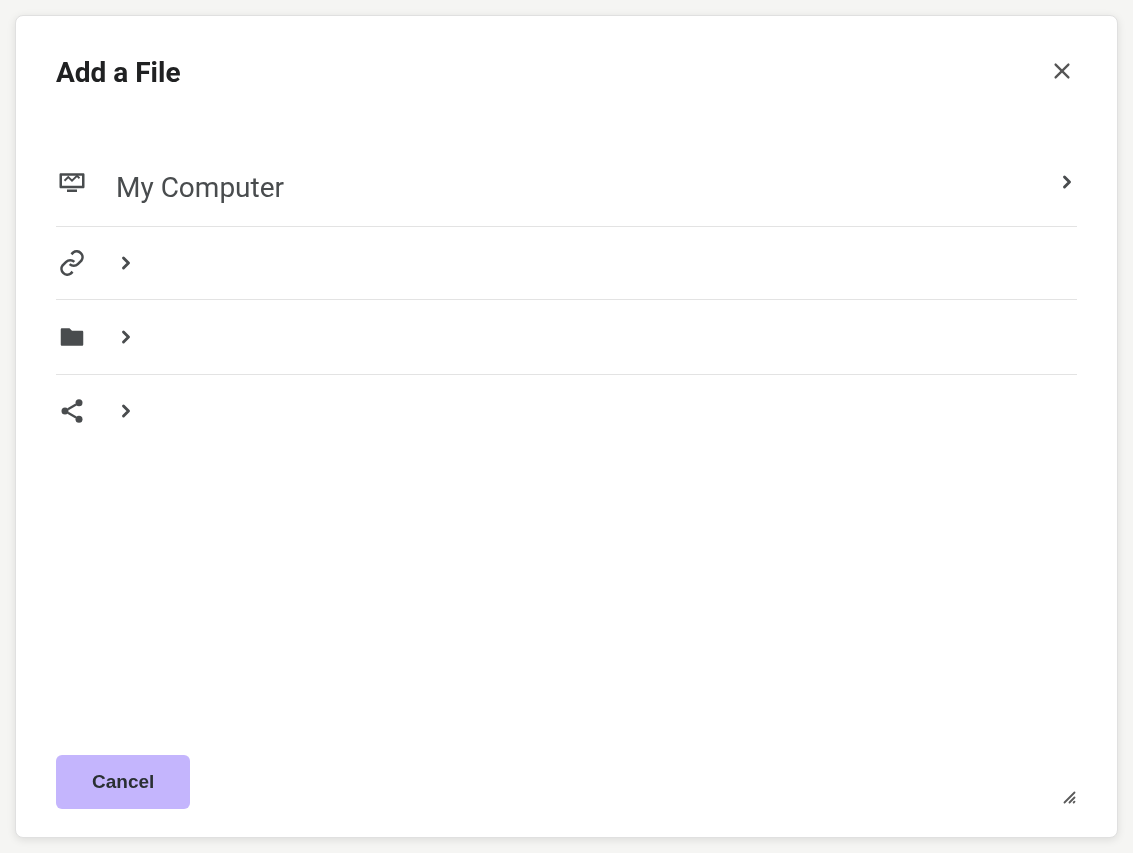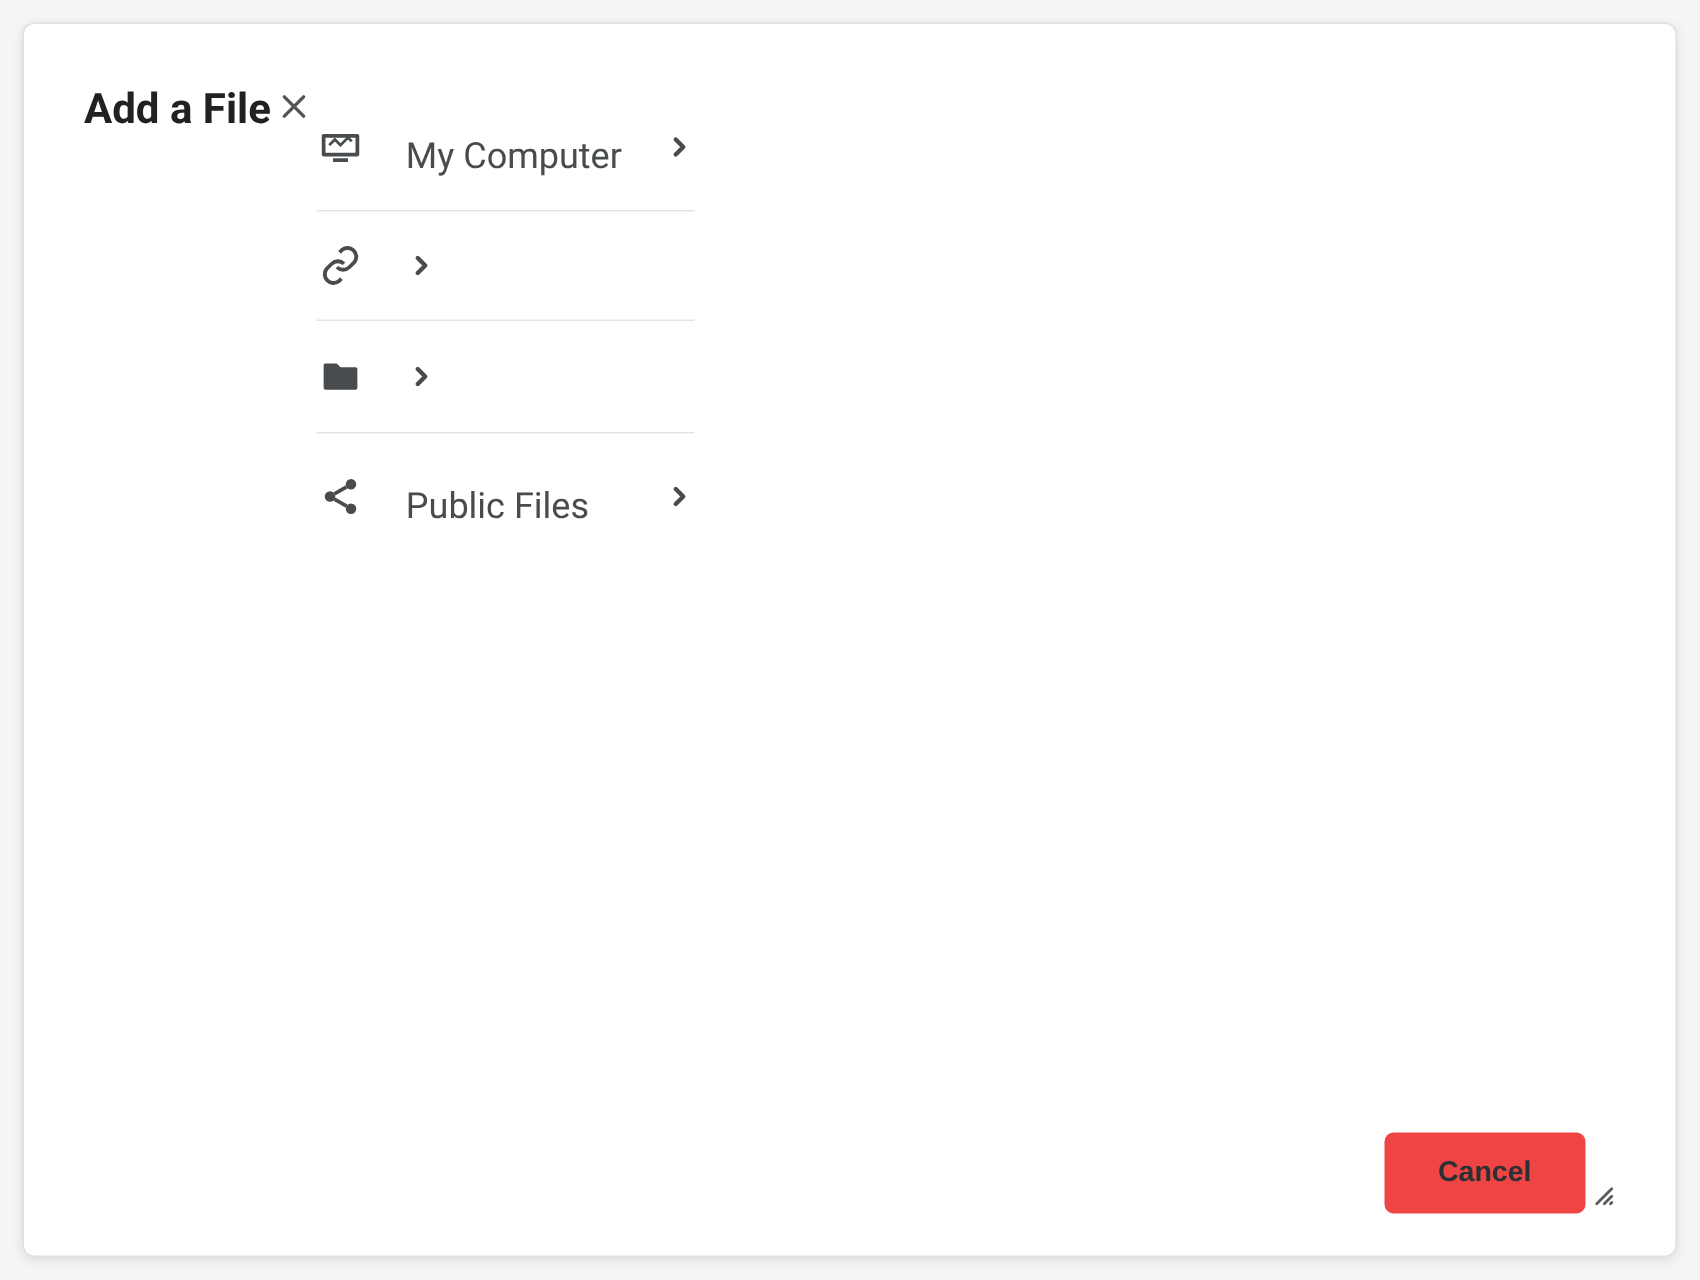--- a/index.html
+++ b/index.html
@@ -31,7 +31,7 @@
       border: 1px solid #e0e0e0;
       box-shadow: 0 2px 8px rgba(0,0,0,0.1);
       display: flex;
-      flex-direction: row;
+      flex-direction: column;
       padding: 40px 40px 28px 40px;
     }
     .header {

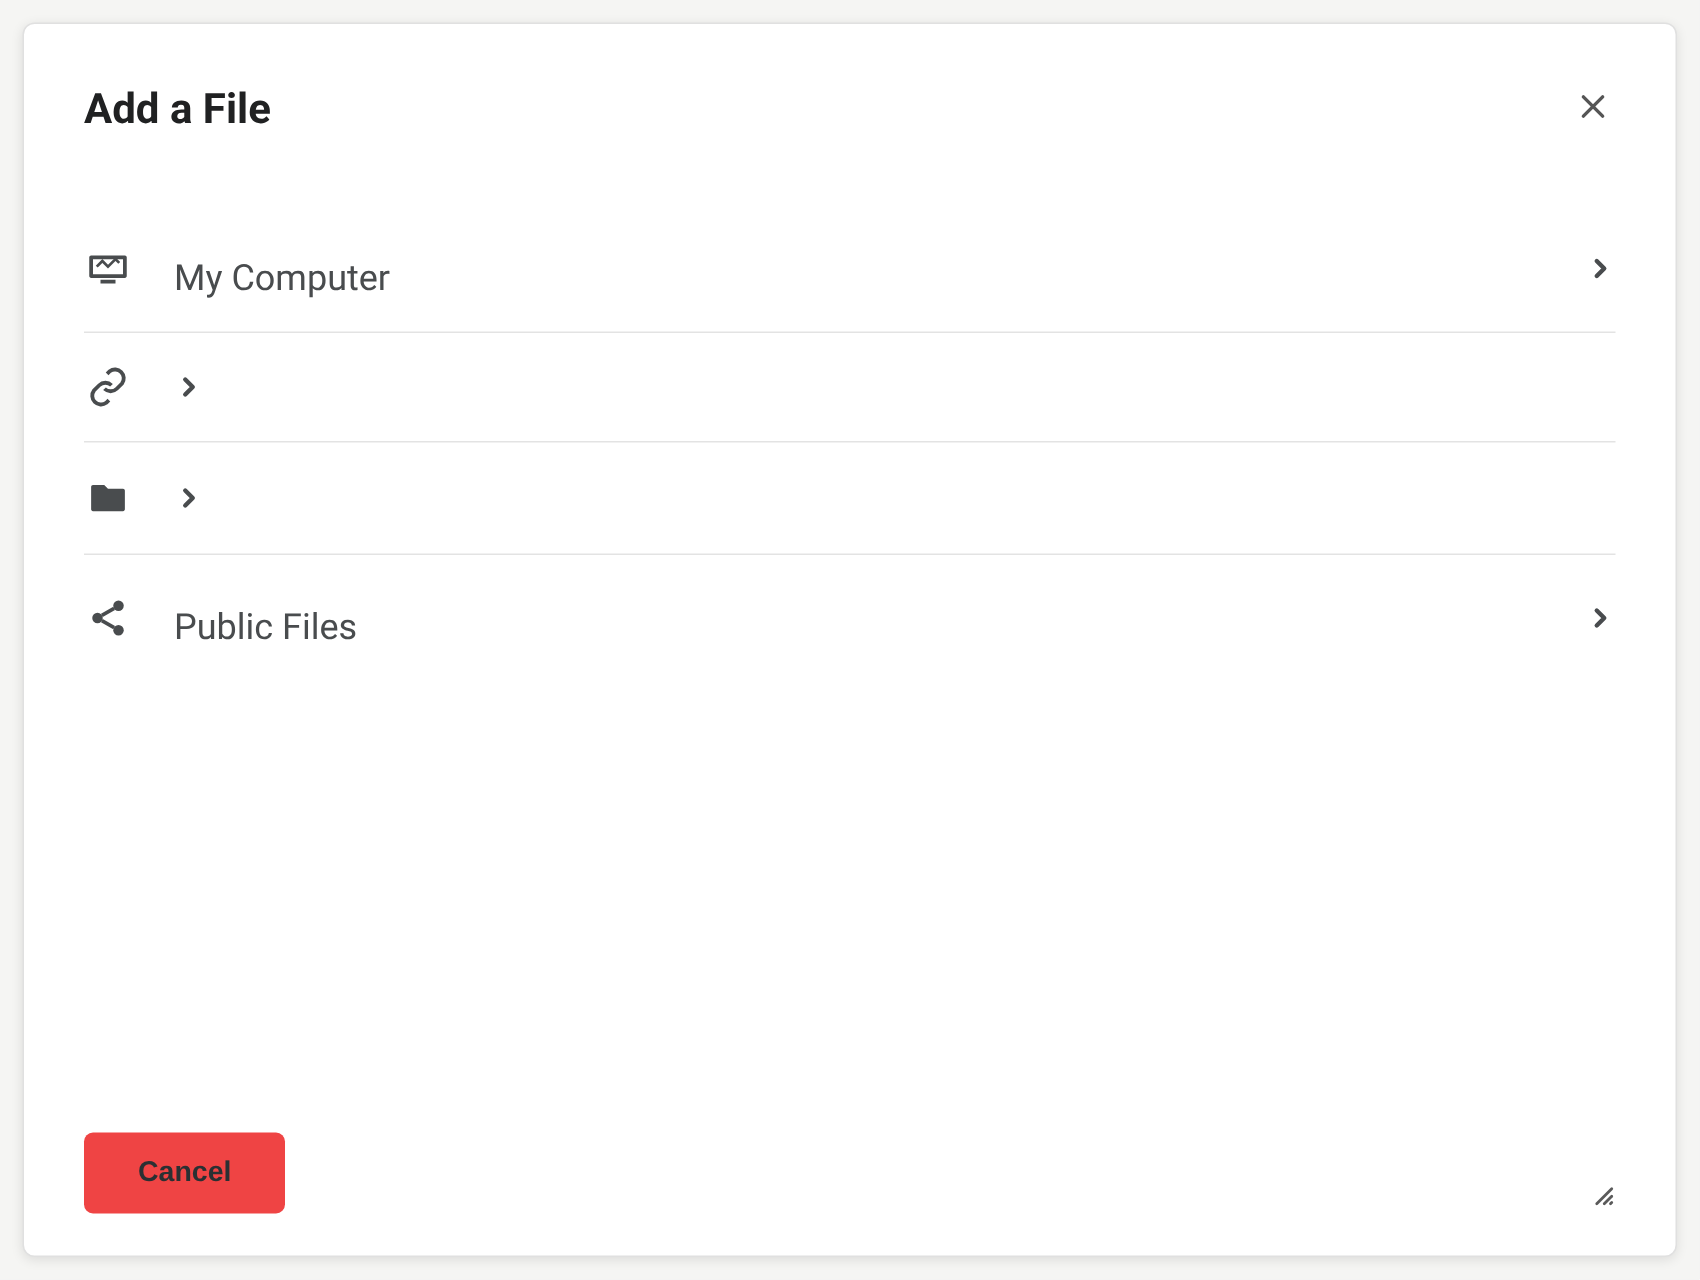--- a/index.html
+++ b/index.html
@@ -78,7 +78,7 @@
     }
     .option-label {
       flex: 1 1 auto;
-      font-size: 24px;
+      font-size: 28px;
       color: #494c4e;
       font-weight: 400;
       margin-top: 12px;

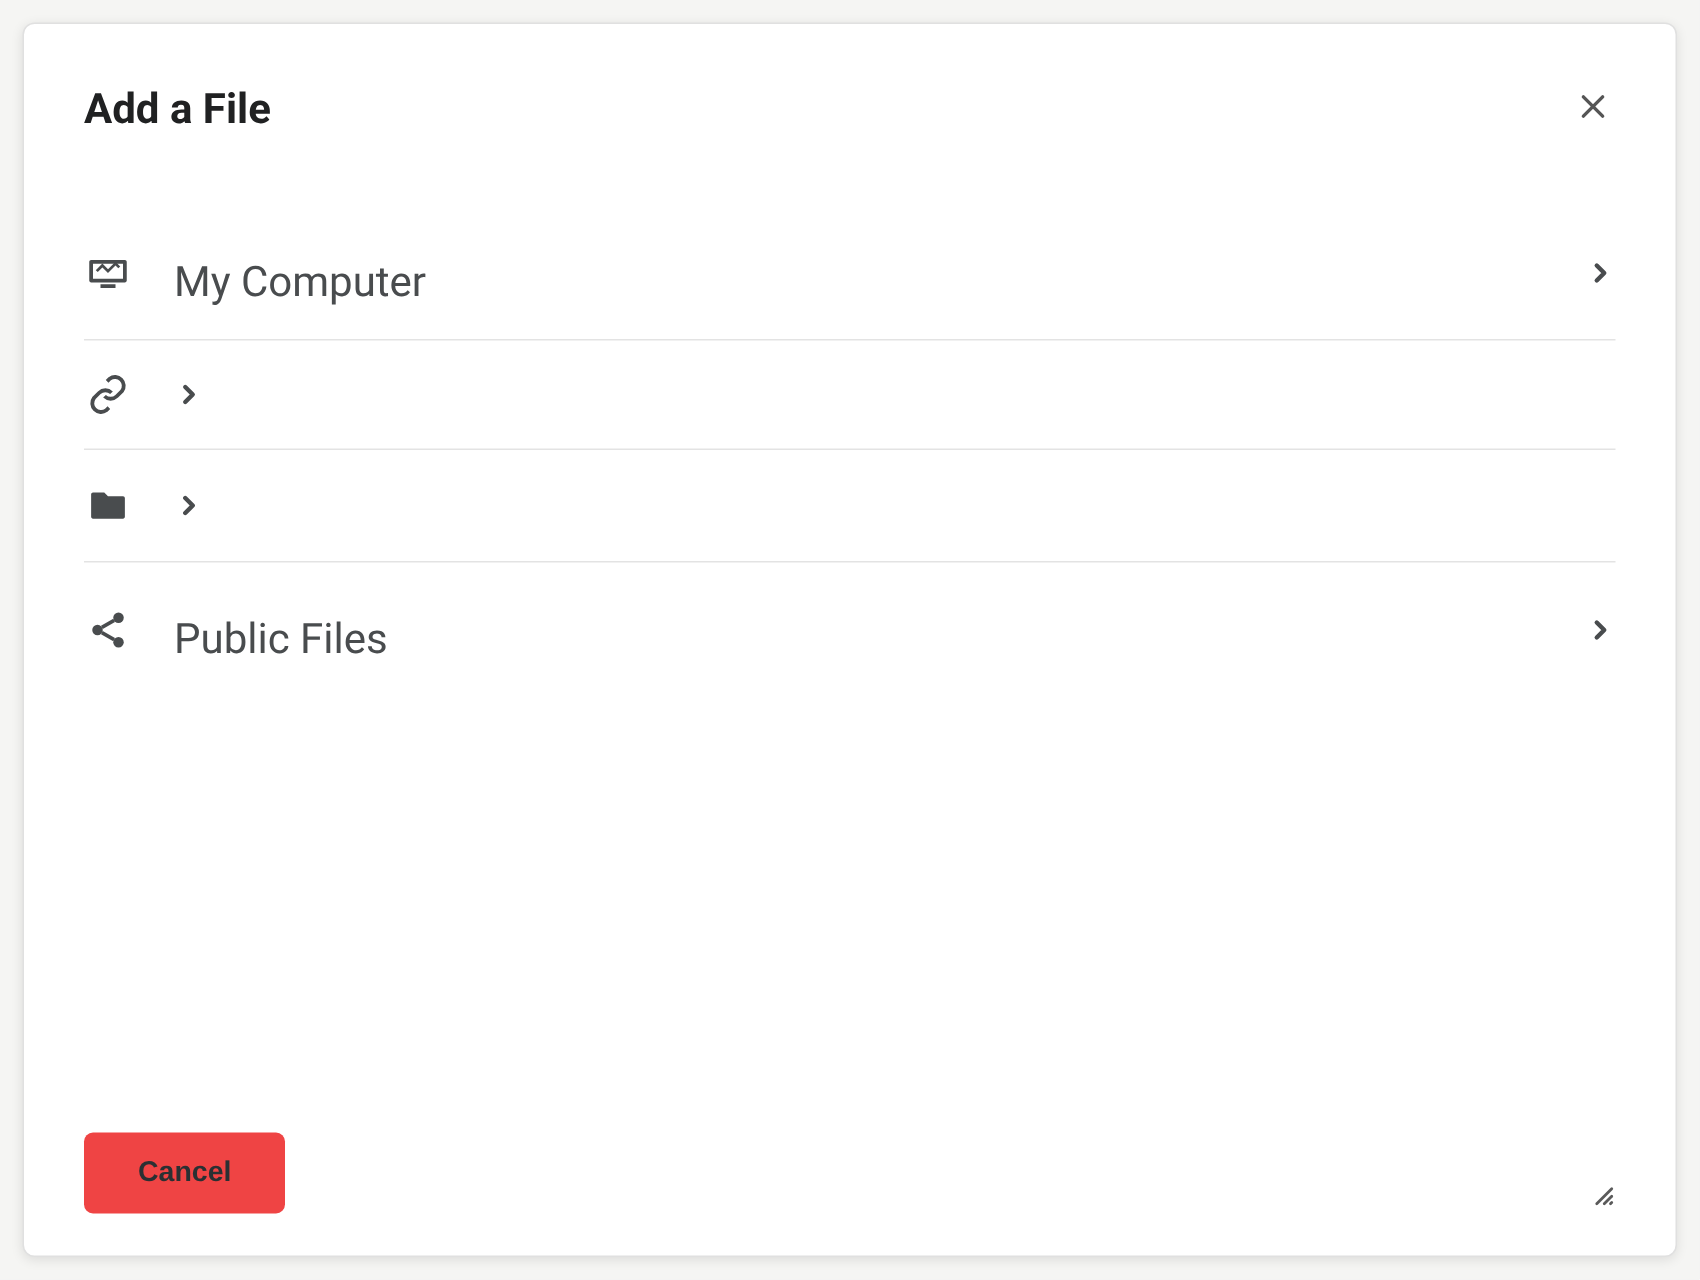--- a/index.html
+++ b/index.html
@@ -187,7 +187,6 @@
           <line x1="8.5" y1="13.5" x2="15.5" y2="17.5" stroke="currentColor" stroke-width="2"></line>
         </svg>
       </span>
-      <span class="option-label">Public Files</span>
       <span class="option-chevron">
         <svg width="20" height="20" viewBox="0 0 24 24" fill="none" stroke="currentColor" stroke-width="3.5" stroke-linecap="round" stroke-linejoin="round">
           <polyline points="9 6 15 12 9 18"></polyline>

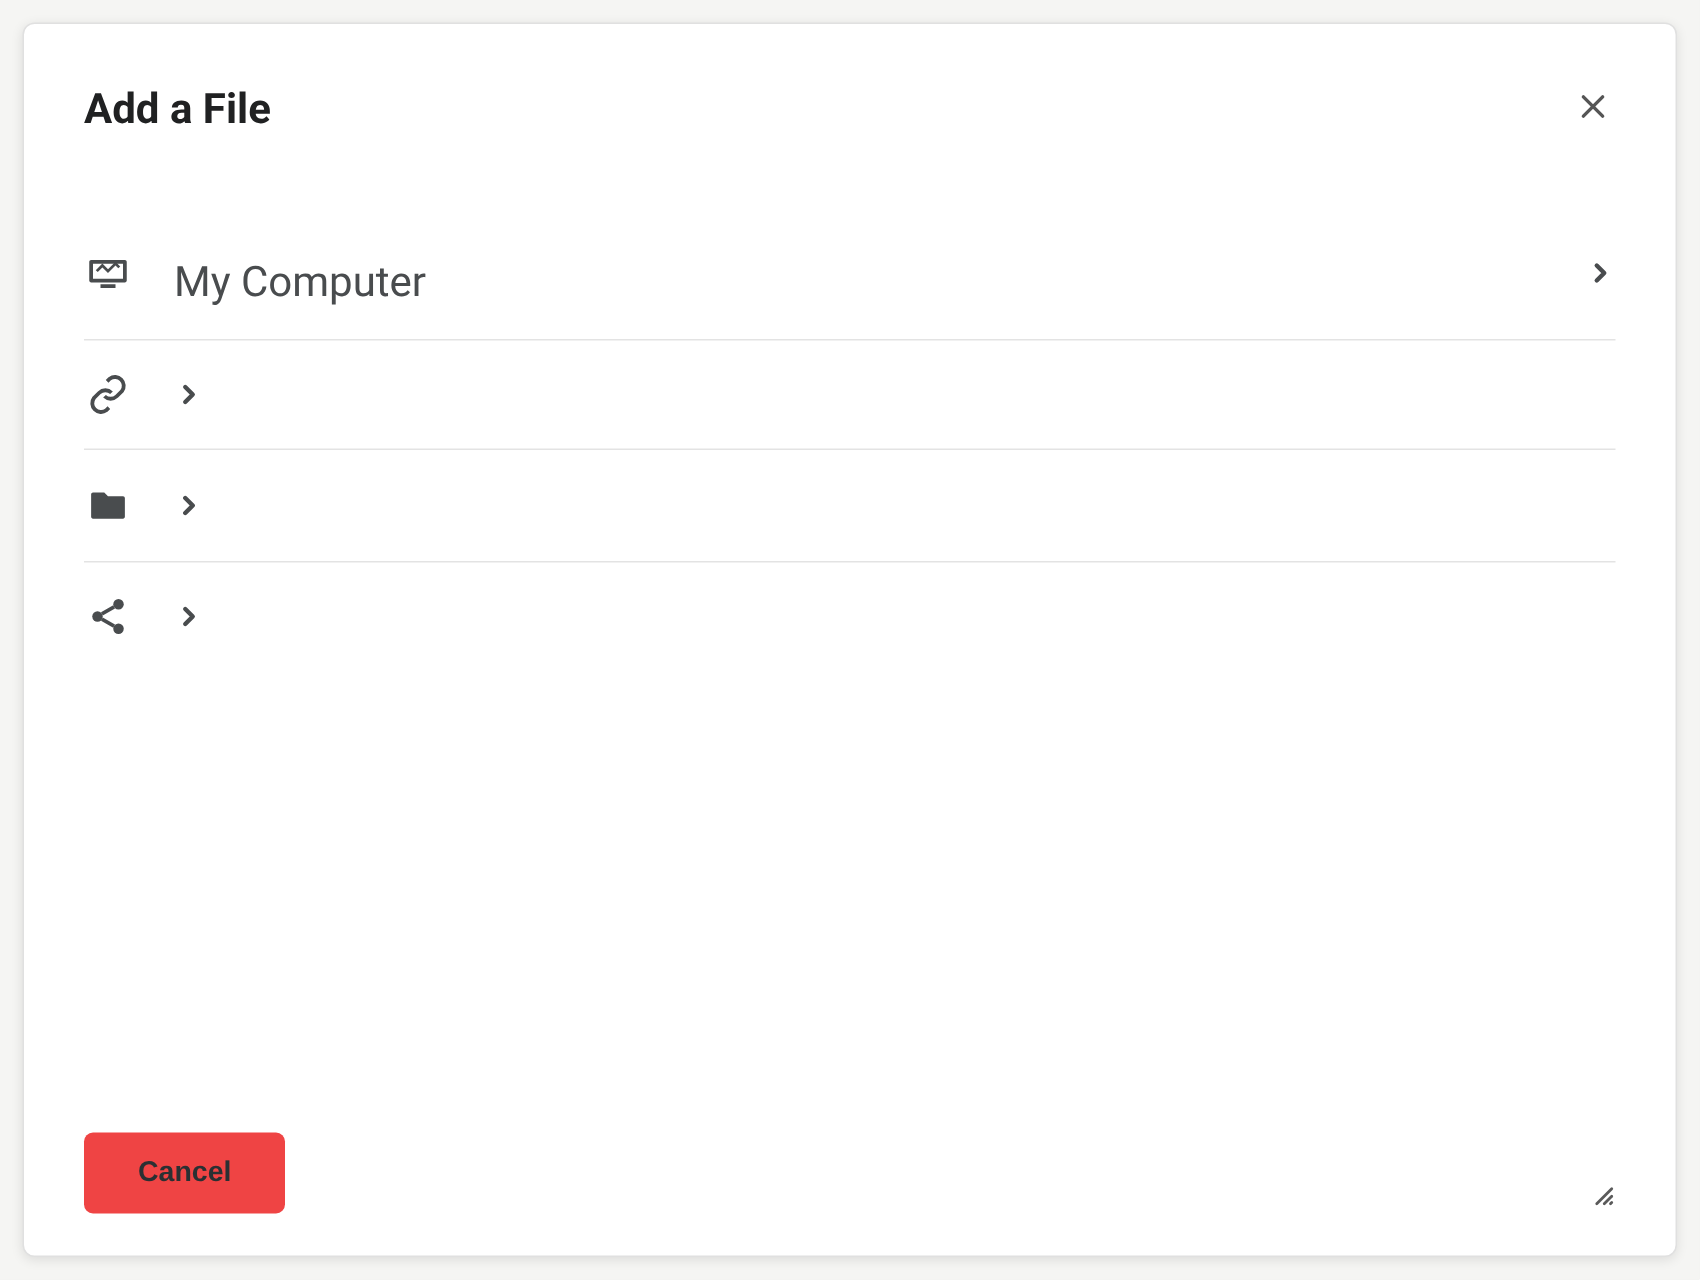--- a/index.html
+++ b/index.html
@@ -98,7 +98,7 @@
       align-items: flex-end;
     }
     .cancel-btn {
-      background: #ef4444;
+      background: #c4b5fd;
       color: #2a3033;
       border: none;
       border-radius: 6px;

